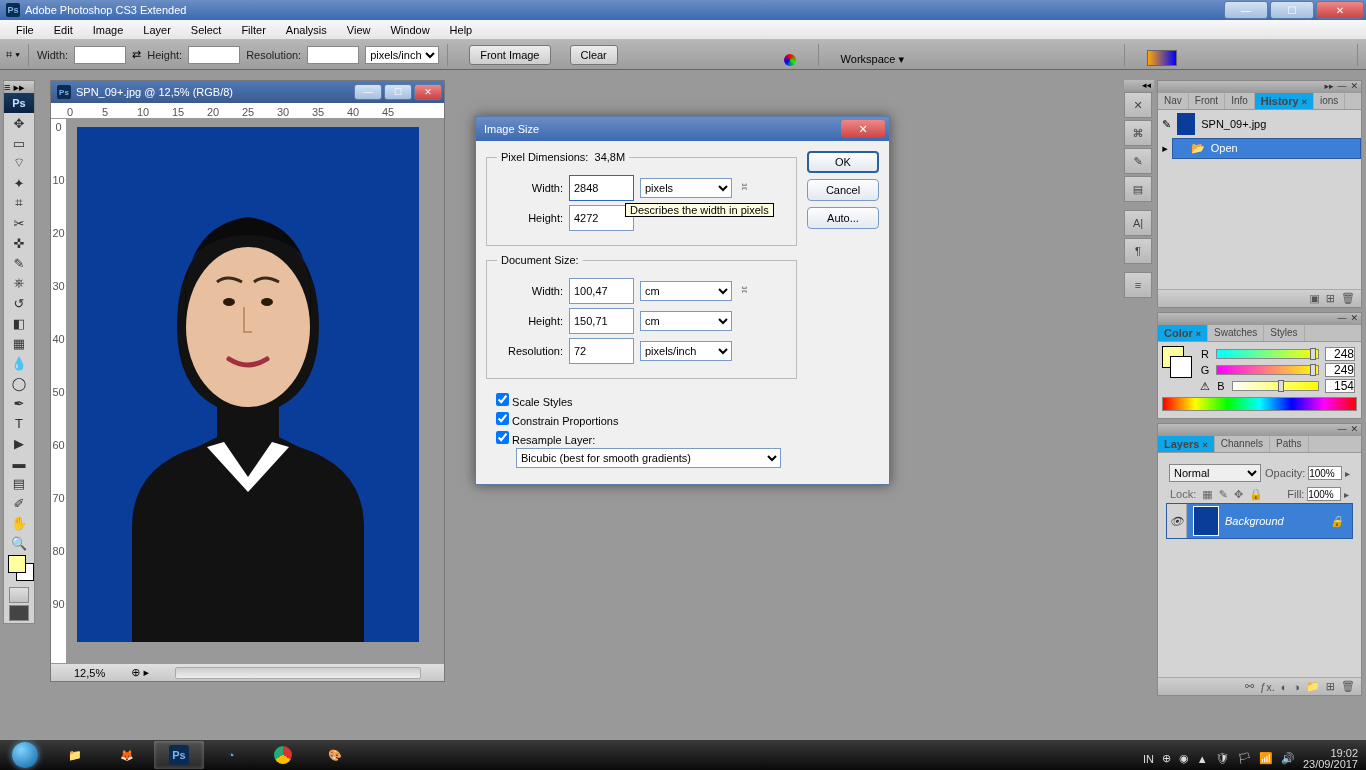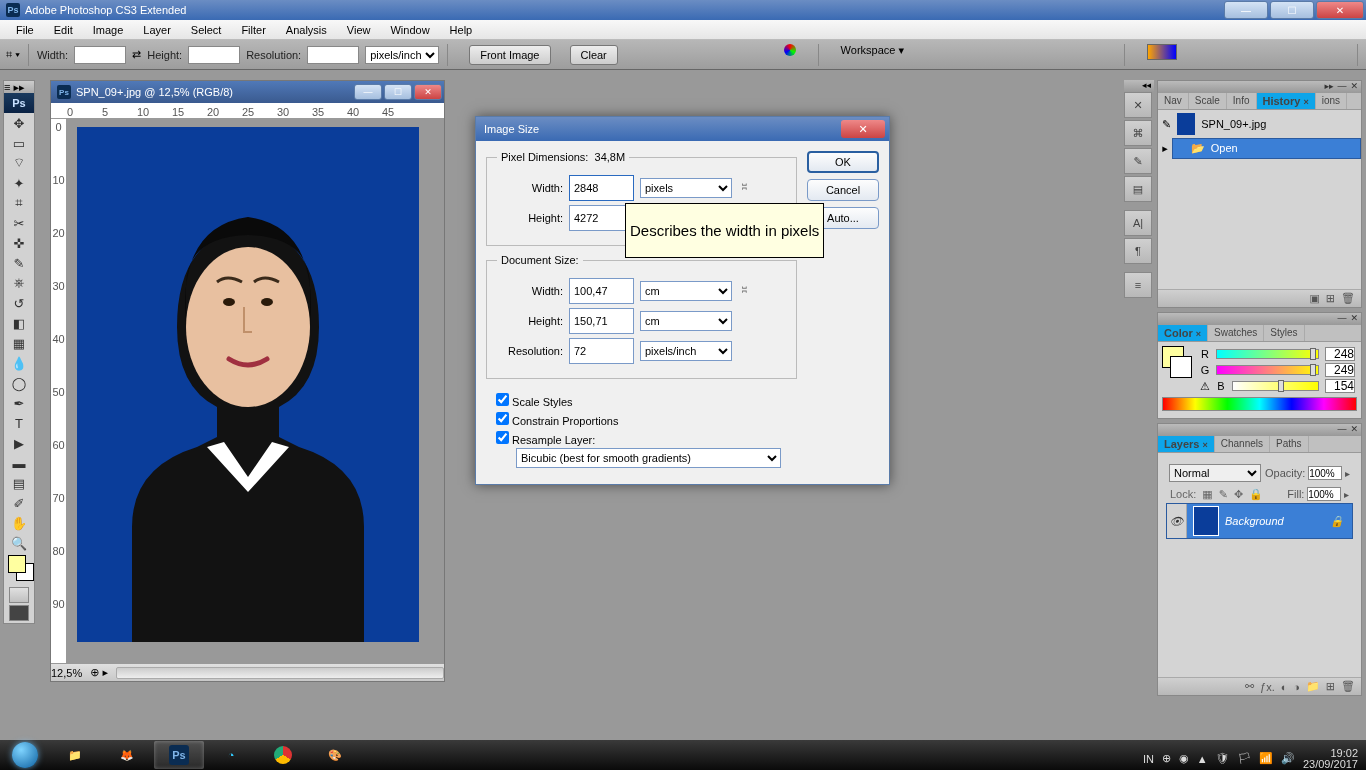--- a/index.html
+++ b/index.html
@@ -23,7 +23,7 @@
 .optionsbar input.tiny { width: 52px; height: 18px; border: 1px solid #888; background: #fff; padding: 0 3px; }
 .optionsbar select { height: 18px; border: 1px solid #888; background: #fff; font-size: 11px; }
 .optionsbar button { height: 20px; padding: 0 10px; border: 1px solid #777; border-radius: 3px; background: linear-gradient(#ededed, #cdcdcd); font-size: 11px; margin-left: 13px; }
-.optionsbar .ws { margin-left: auto; display: flex; align-items: flex-start; gap: 20px; }
+.optionsbar .ws { margin-left: auto; display: flex; align-items: flex-end; gap: 20px; }
 .optionsbar .swatch { width: 30px; height: 16px; background: linear-gradient(90deg,#ffa500,#00f); border: 1px solid #666; }
 .optionsbar .tricolor { width: 12px; height: 12px; background: conic-gradient(#f00,#0f0,#00f,#f00); border-radius: 50%; }
 

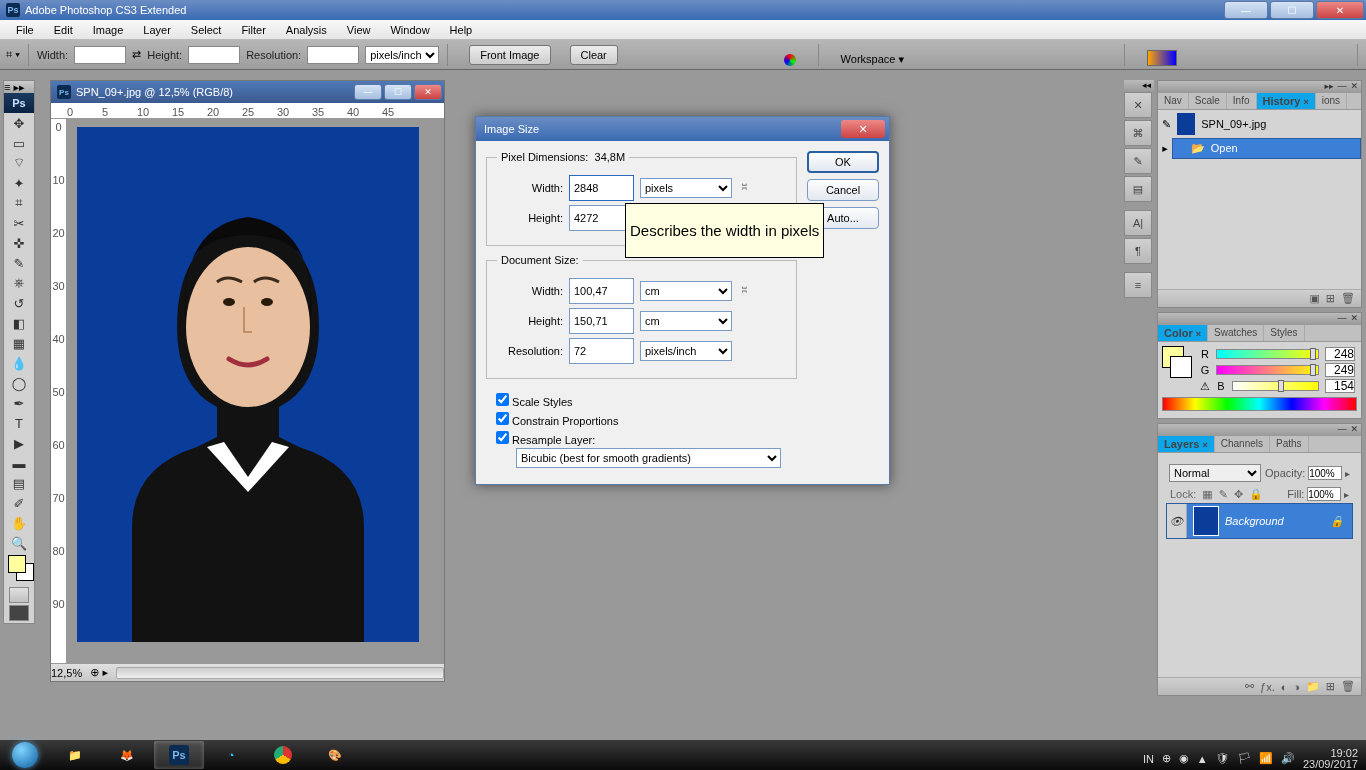--- a/index.html
+++ b/index.html
@@ -352,7 +352,7 @@
         </div>
       <div class="tabs">
         <div class="tab">Nav</div>
-        <div class="tab">Scale</div>
+        <div class="tab">Front</div>
         <div class="tab">Info</div>
         <div class="tab active"><span>History</span><span class="x">×</span></div>
         <div class="tab">ions</div>

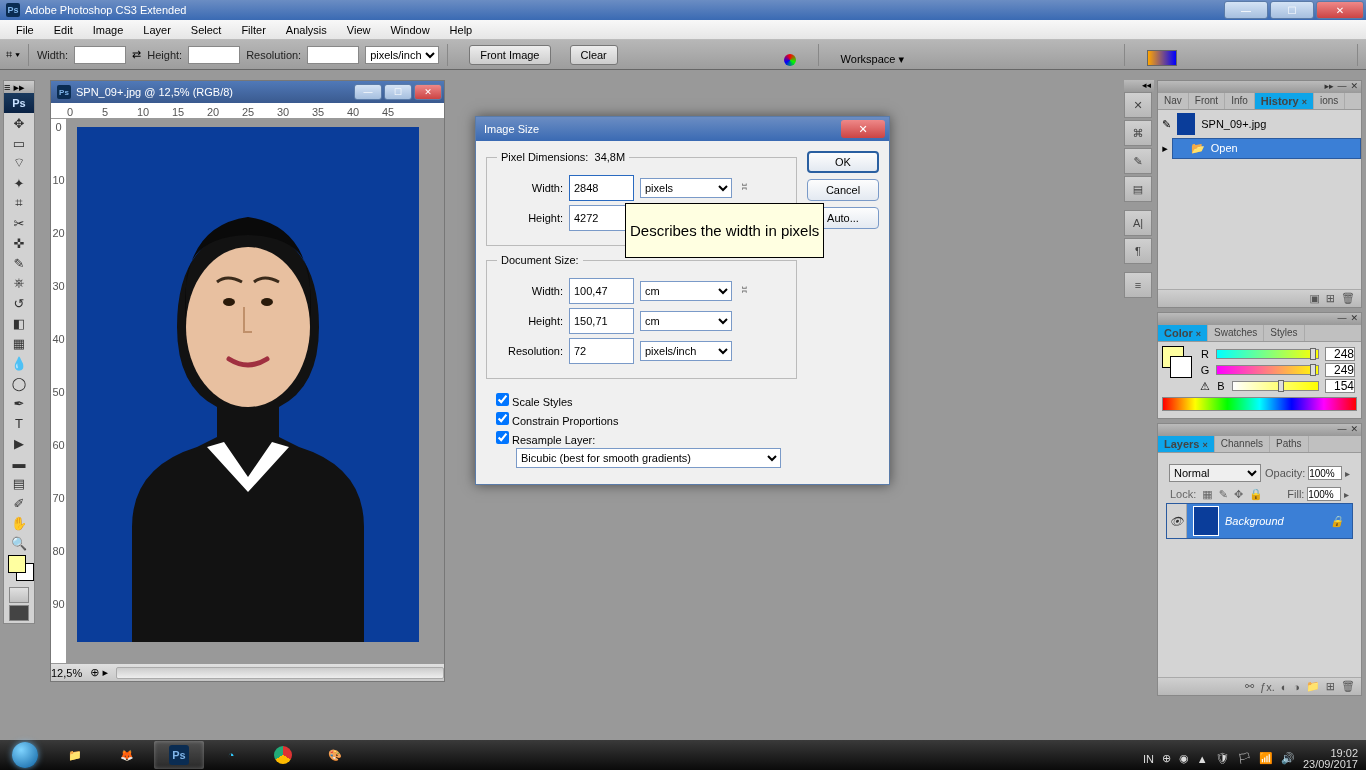--- a/index.html
+++ b/index.html
@@ -74,7 +74,7 @@
 .dialog .checks select { width: 265px; height: 20px; margin-left: 20px; border: 1px solid #7a9ac8; background: #fff; }
 .dialog .btns button { width: 72px; height: 22px; margin-bottom: 6px; border: 1px solid #7a9ac8; border-radius: 4px; background: linear-gradient(#fdfdfd,#e3e9f1); display: block; }
 .dialog .btns button.primary { border: 2px solid #2a5fa0; }
-.tooltip-box { position: absolute; background: #ffffe1; border: 1px solid #000; padding: 18px 4px; font-size: 15px; white-space: nowrap; }
+.tooltip-box { position: absolute; background: #ffffe1; border: 1px solid #000; padding: 0 4px; font-size: 11px; white-space: nowrap; }
 
 
 .right-col { position: absolute; right: 4px; top: 10px; width: 205px; display: flex; flex-direction: column; gap: 4px; }

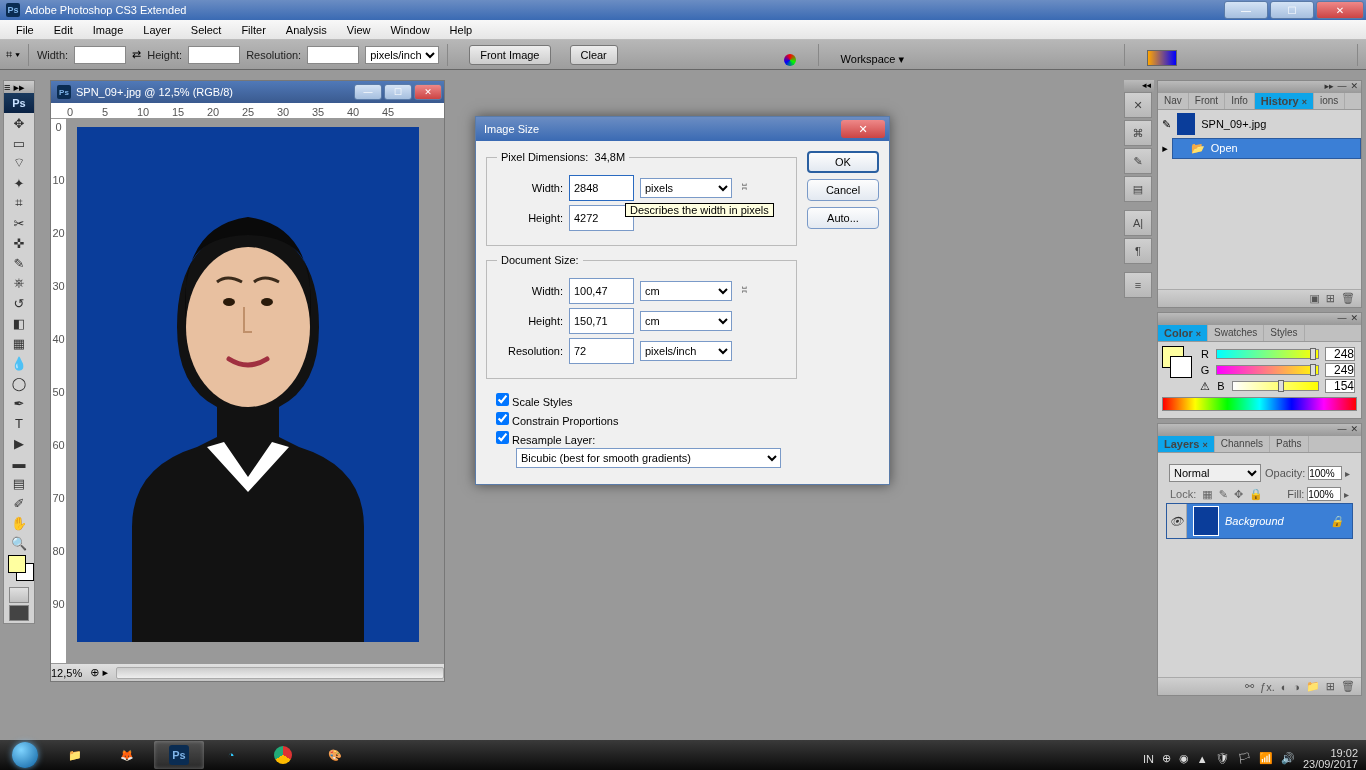--- a/index.html
+++ b/index.html
@@ -54,7 +54,7 @@
 .canvas-area { flex: 1; background: #999; position: relative; overflow: hidden; }
 .photo { position: absolute; left: 10px; top: 8px; width: 342px; height: 515px; background: #0a3d9a; }
 .photo svg { width: 100%; height: 100%; }
-.doc-footer { height: 18px; background: linear-gradient(#e0e0e0,#c8c8c8); border-top: 1px solid #999; display: flex; align-items: center; padding: 0 0; gap: 8px; font-size: 10px; }
+.doc-footer { height: 18px; background: linear-gradient(#e0e0e0,#c8c8c8); border-top: 1px solid #999; display: flex; align-items: center; padding: 0 23px; gap: 26px; font-size: 10px; }
 .doc-footer .scroll { flex: 1; height: 12px; background: linear-gradient(#ccc,#eee); border: 1px solid #aaa; border-radius: 2px; }
 
 

